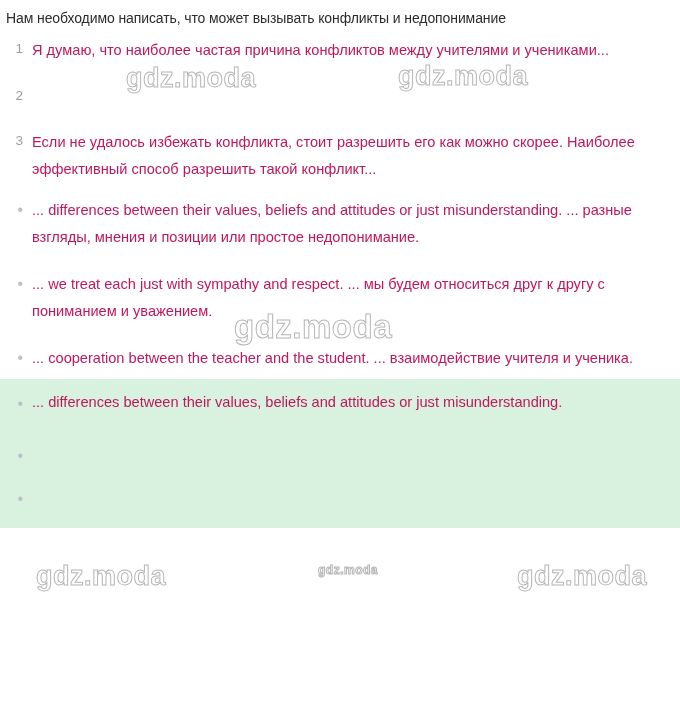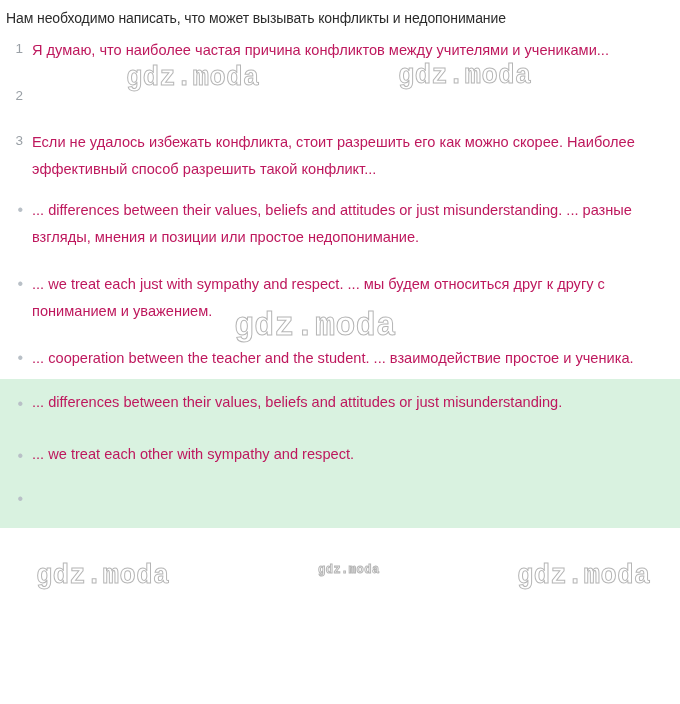--- a/index.html
+++ b/index.html
@@ -80,7 +80,7 @@
   .wm {
     position: absolute;
     color: rgba(255,255,255,0.0);
-    font-family: Liberation Mono, monospace;
+    font-family: Liberation Sans, sans-serif;
     font-weight: bold;
     letter-spacing: 0.5px;
     -webkit-text-stroke: 1px rgba(120,120,120,0.55);

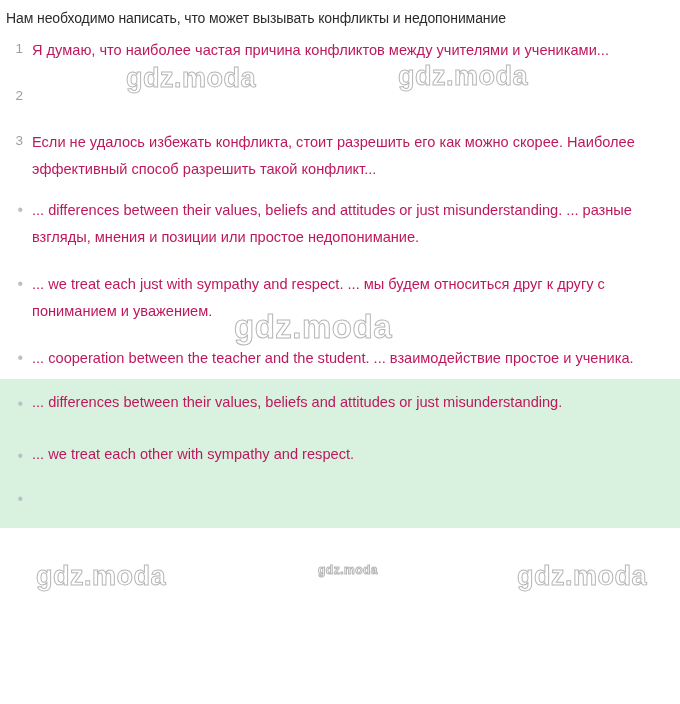--- a/index.html
+++ b/index.html
@@ -142,7 +142,7 @@
 
     <div class="item">
       <div class="marker bullet">•</div>
-      <div class="text">... cooperation between the teacher and the student. ... взаимодействие простое и ученика.</div>
+      <div class="text">... cooperation between the teacher and the student. ... взаимодействие учителя и ученика.</div>
     </div>
 
   </div>

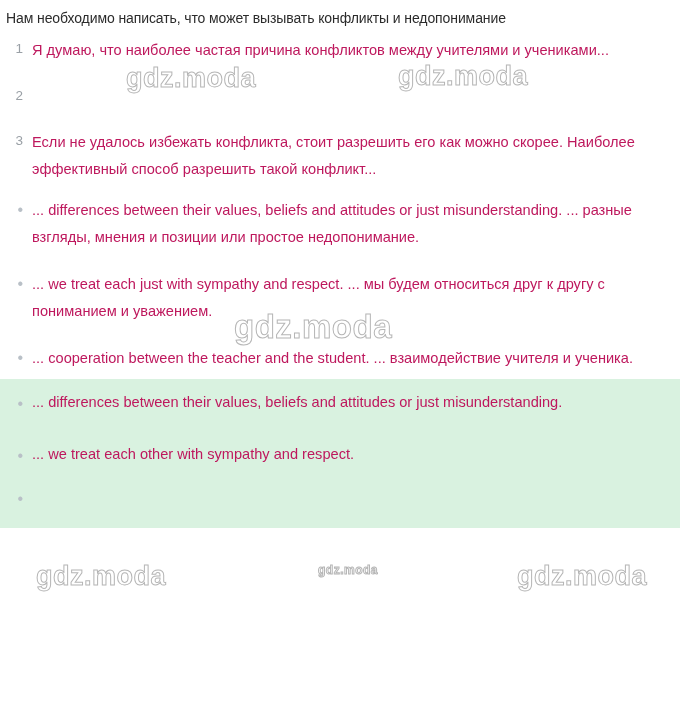--- a/index.html
+++ b/index.html
@@ -158,7 +158,6 @@
 
     <div class="item">
       <div class="marker bullet">•</div>
-      <div class="text">... we treat each other with sympathy and respect.</div>
     </div>
 
     <div class="spacer-sm"></div>

